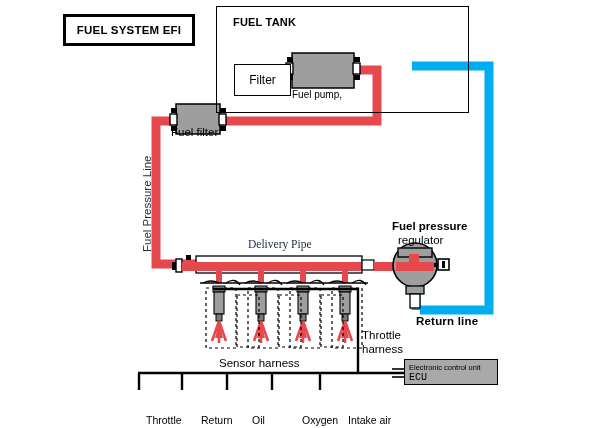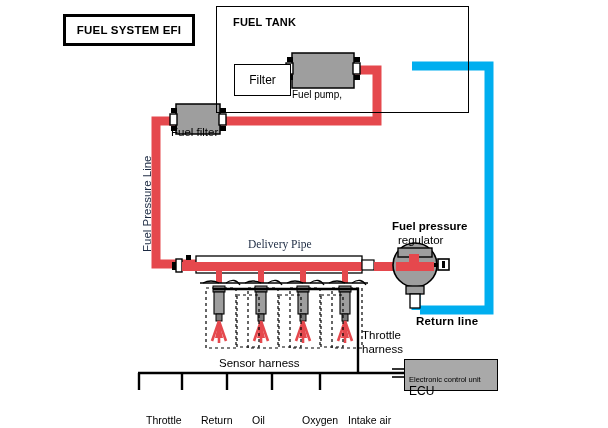--- a/index.html
+++ b/index.html
@@ -16,7 +16,7 @@
   .filter-box{position:absolute;border:1.5px solid #000;background:#fff;
               display:flex;align-items:center;justify-content:center;}
   .ecu-box{position:absolute;border:1.5px solid #000;background:#a9a9a9;
-           box-sizing:border-box;padding:15px 4px;}
+           box-sizing:border-box;padding:3px 4px;}
   .vert{position:absolute;transform-origin:0 0;transform:rotate(-90deg);}
 </style>
 </head>

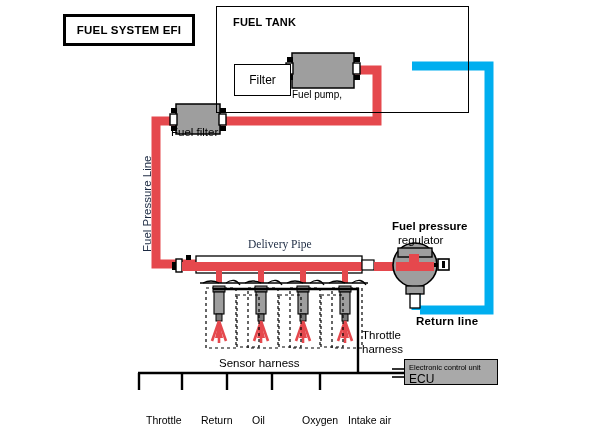--- a/index.html
+++ b/index.html
@@ -204,7 +204,7 @@
 
   <div class="ecu-box" style="left:404px;top:359px;width:94px;height:26px;">
     <div style="font-size:7.5px;line-height:1.25;">Electronic control unit</div>
-    <div style="font-size:12px;line-height:1.25;">ECU</div>
+    <div style="font-size:10px;line-height:1.25;font-family:Liberation Mono, monospace;">ECU</div>
   </div>
 
   <div class="lbl" style="left:146px;top:392px;font-size:10.5px;">

